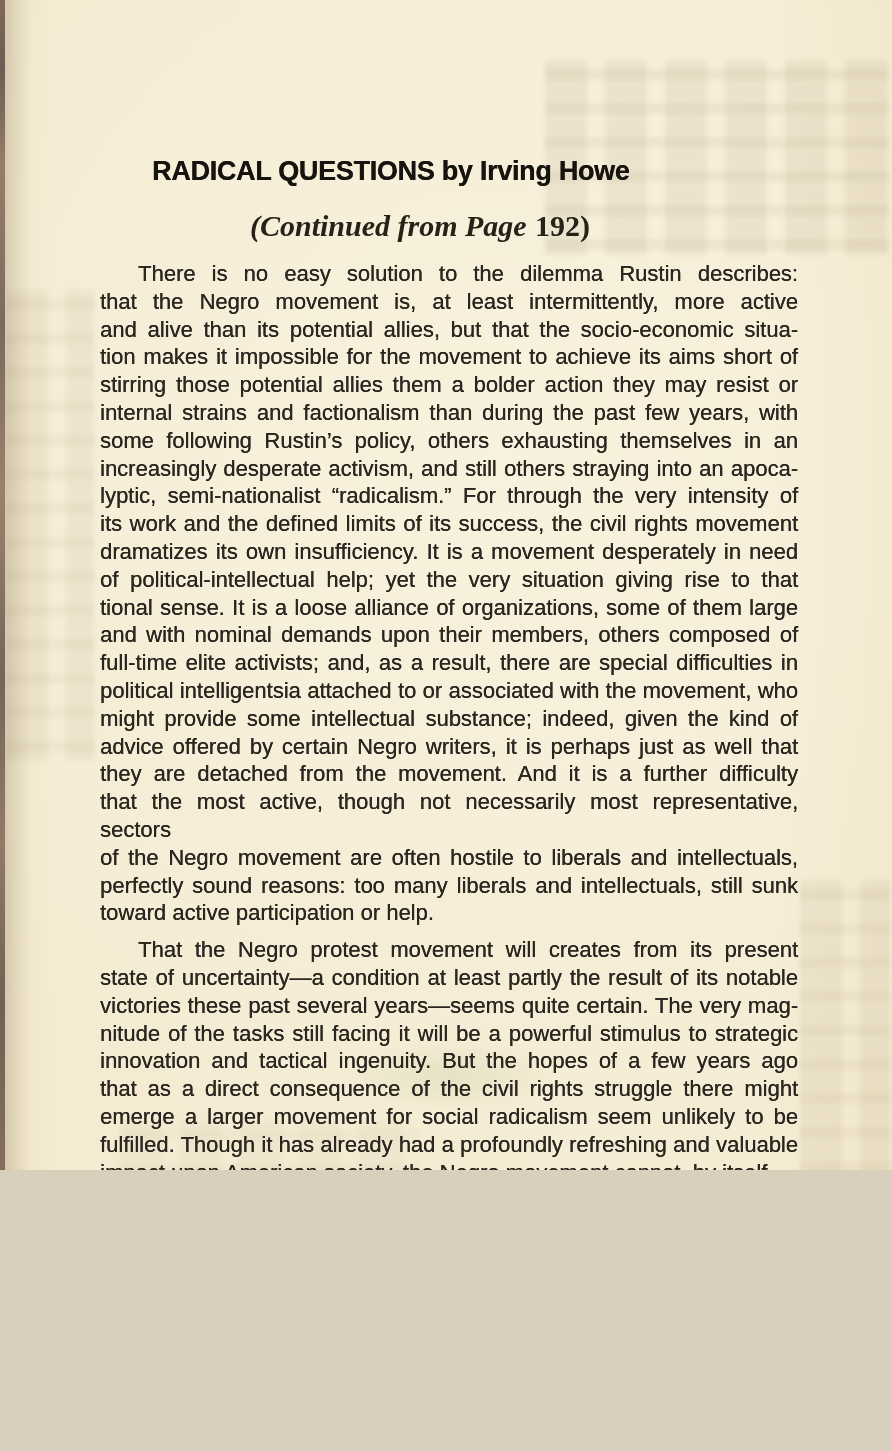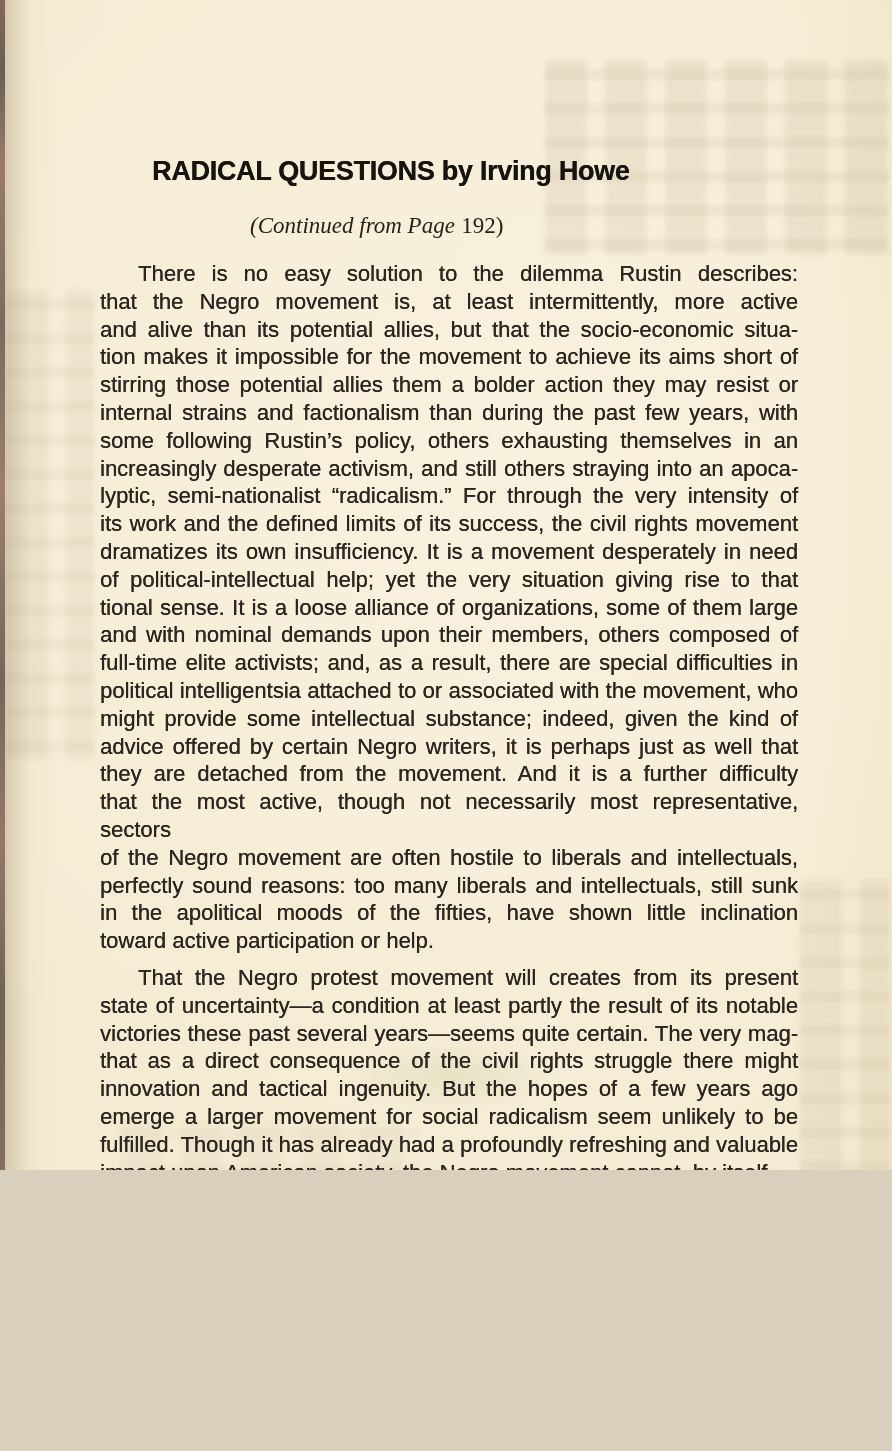--- a/index.html
+++ b/index.html
@@ -58,9 +58,10 @@
   .continued {
     margin: 26px 0 0 150px;
     font-family: "Liberation Serif", serif;
-    font-size: 23px;
+    font-size: 30px;
     line-height: 28px;
     color: #272218;
+    font-weight: bold;
   }
   .continued .cont-italic { font-style: italic; }
   .continued .cont-num { font-style: normal; margin-left: 0.28em; }

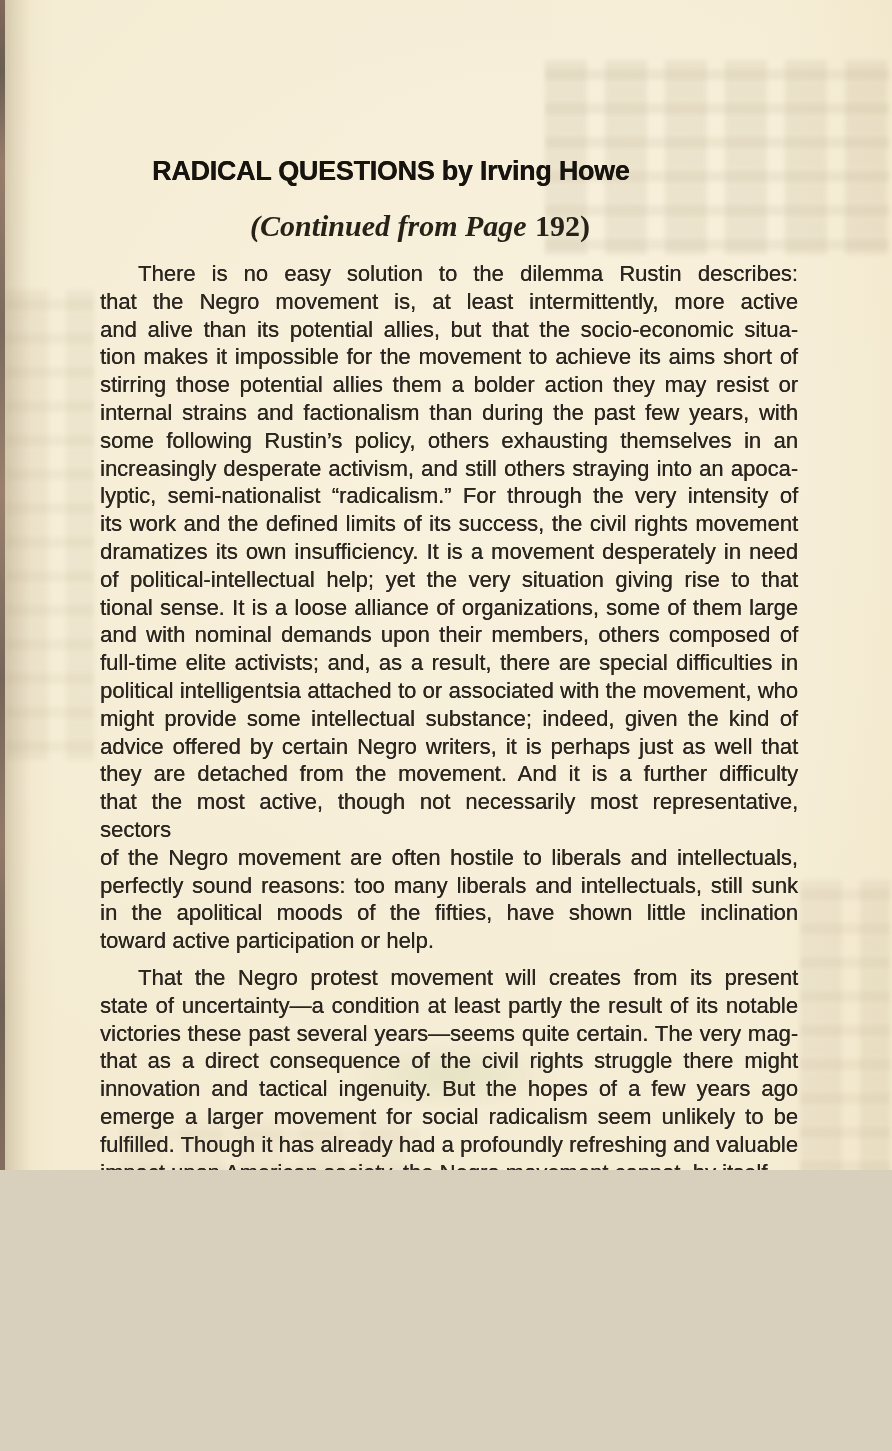--- a/index.html
+++ b/index.html
@@ -119,7 +119,6 @@
           <div class="line">that the most active, though not necessarily most representative, sectors</div>
           <div class="line">of the Negro movement are often hostile to liberals and intellectuals,</div>
           <div class="line">perfectly sound reasons: too many liberals and intellectuals, still sunk</div>
-          <div class="line">in the apolitical moods of the fifties, have shown little inclination</div>
           <div class="line last">toward active participation or help.</div>
         </div>
         <div class="paragraph">

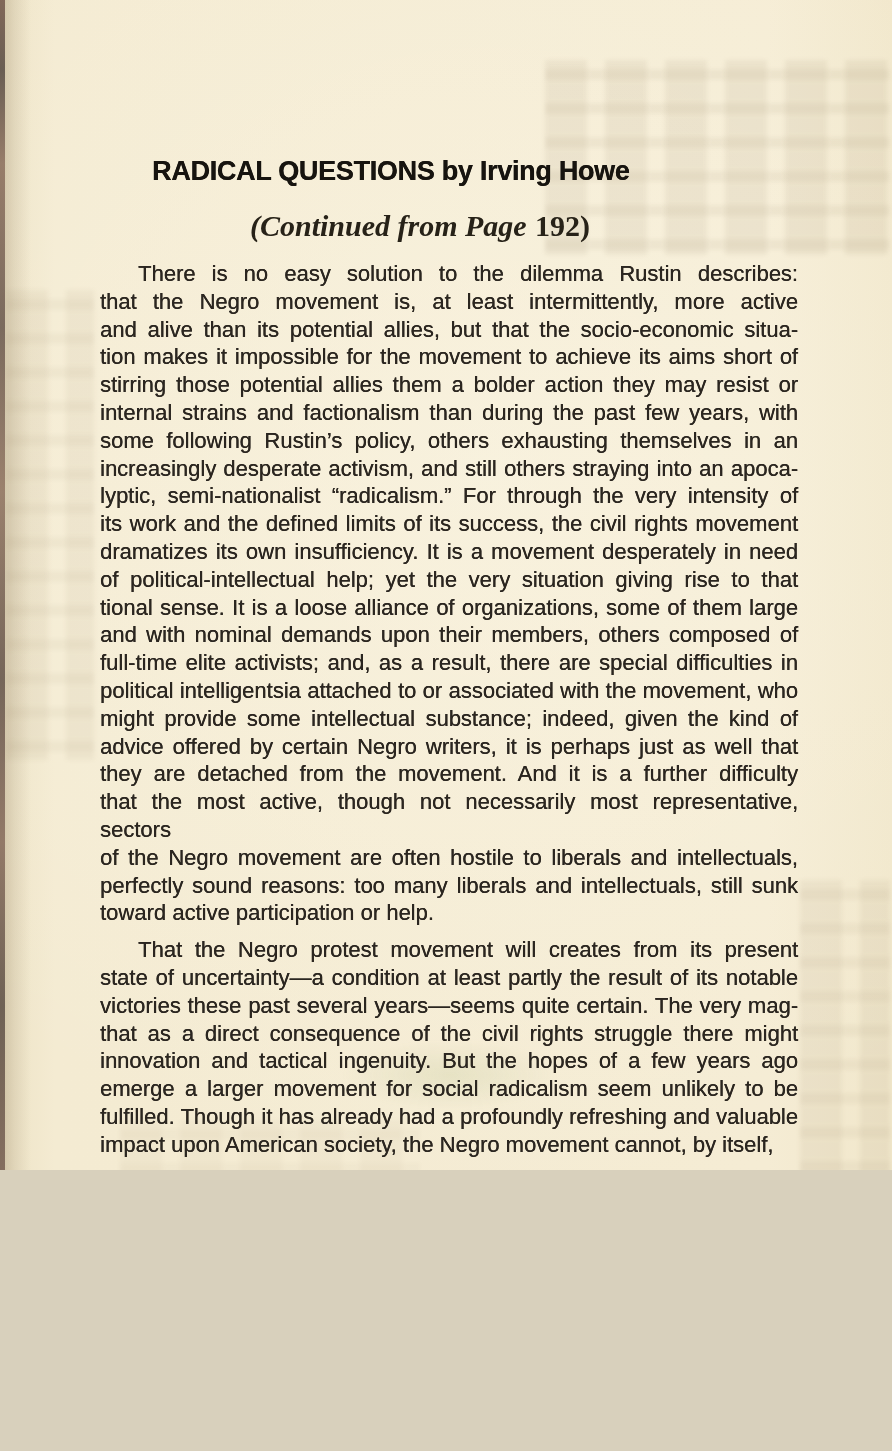--- a/index.html
+++ b/index.html
@@ -125,6 +125,7 @@
           <div class="line first">That the Negro protest movement will creates from its present</div>
           <div class="line">state of uncertainty—a condition at least partly the result of its notable</div>
           <div class="line">victories these past several years—seems quite certain. The very mag-</div>
+          <div class="line">nitude of the tasks still facing it will be a powerful stimulus to strategic</div>
           <div class="line">that as a direct consequence of the civil rights struggle there might</div>
           <div class="line">innovation and tactical ingenuity. But the hopes of a few years ago</div>
           <div class="line">emerge a larger movement for social radicalism seem unlikely to be</div>

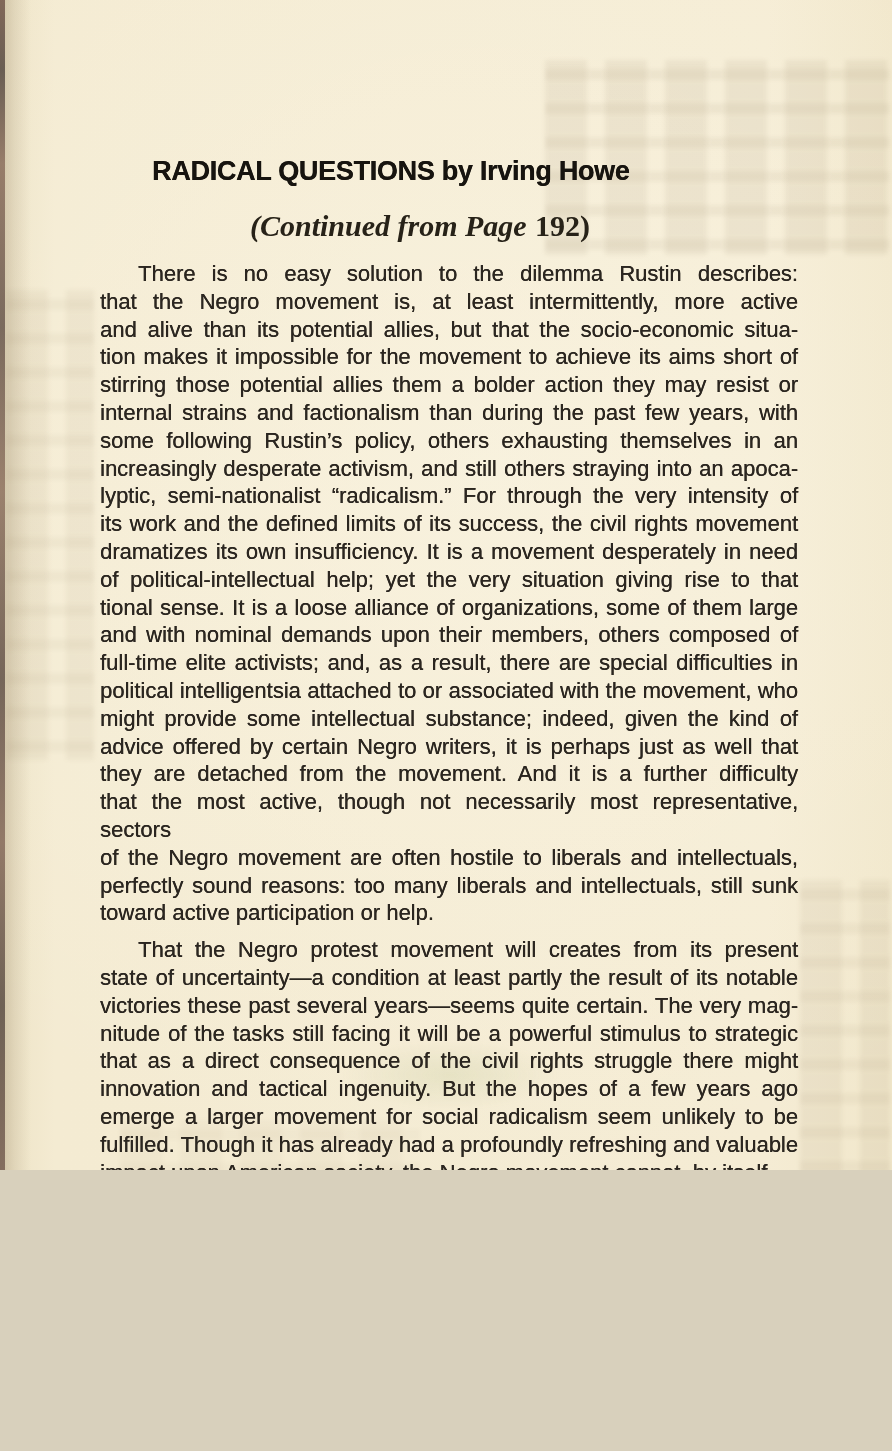--- a/index.html
+++ b/index.html
@@ -126,8 +126,8 @@
           <div class="line">state of uncertainty—a condition at least partly the result of its notable</div>
           <div class="line">victories these past several years—seems quite certain. The very mag-</div>
           <div class="line">nitude of the tasks still facing it will be a powerful stimulus to strategic</div>
+          <div class="line">innovation and tactical ingenuity. But the hopes of a few years ago</div>
           <div class="line">that as a direct consequence of the civil rights struggle there might</div>
-          <div class="line">innovation and tactical ingenuity. But the hopes of a few years ago</div>
           <div class="line">emerge a larger movement for social radicalism seem unlikely to be</div>
           <div class="line">fulfilled. Though it has already had a profoundly refreshing and valuable</div>
           <div class="line last">impact upon American society, the Negro movement cannot, by itself,</div>

